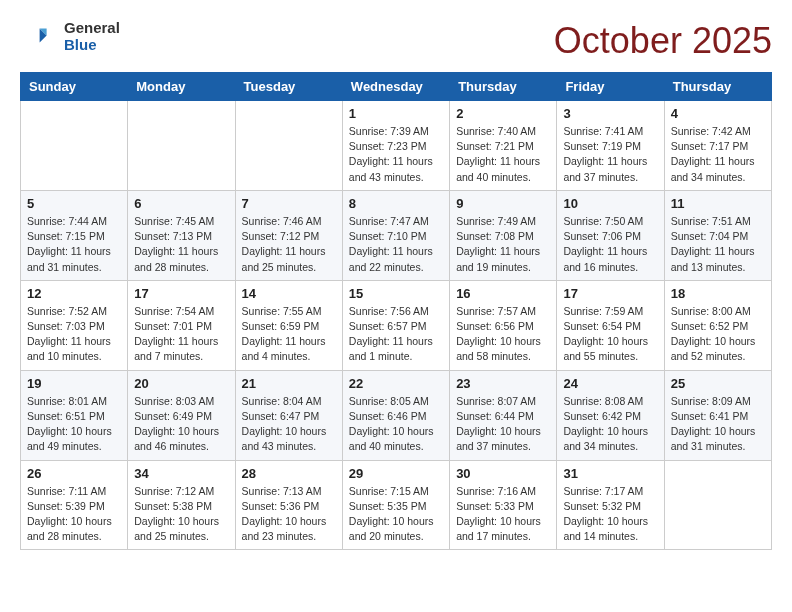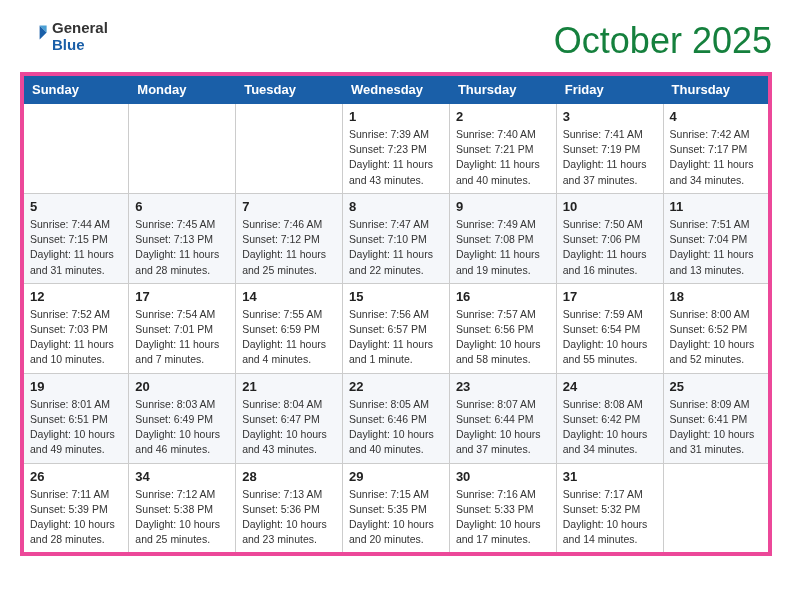--- a/index.html
+++ b/index.html
@@ -18,8 +18,8 @@
     }
     .logo {
       display: flex;
-      align-items: flex-start;
-      gap: 4px;
+      align-items: center;
+      gap: 16px;
     }
     .logo-icon {
       width: 28px;

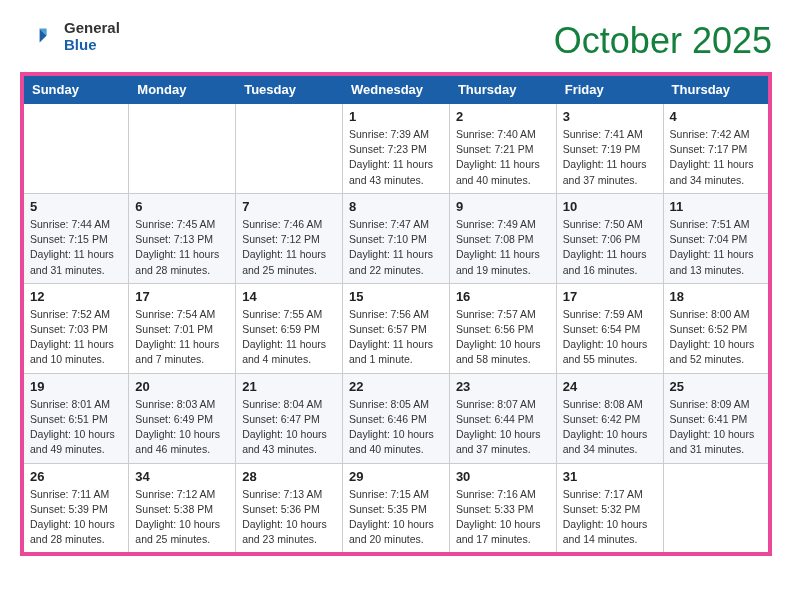--- a/index.html
+++ b/index.html
@@ -26,7 +26,7 @@
       height: 28px;
     }
     .title-block { text-align: right; }
-    .month-title { font-size: 36px; color: #15803d; font-weight: normal; }
+    .month-title { font-size: 36px; color: #7f1d1d; font-weight: normal; }
     .location { font-size: 16px; color: #555; }
 
     .calendar {

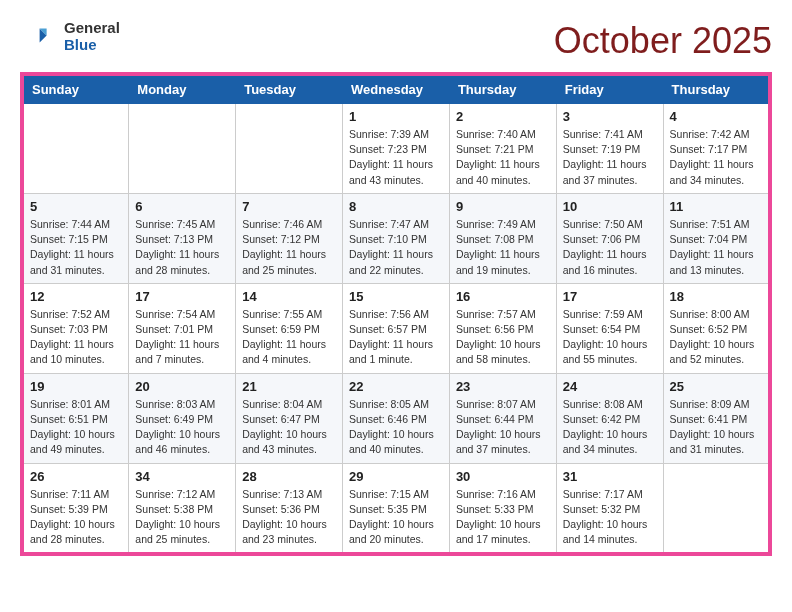--- a/index.html
+++ b/index.html
@@ -32,7 +32,7 @@
     .calendar {
       width: 100%;
       border-collapse: collapse;
-      border: 4px solid #ec4899;
+      border: 1px solid #ec4899;
     }
     .calendar th {
       background: #1a5fa8;

